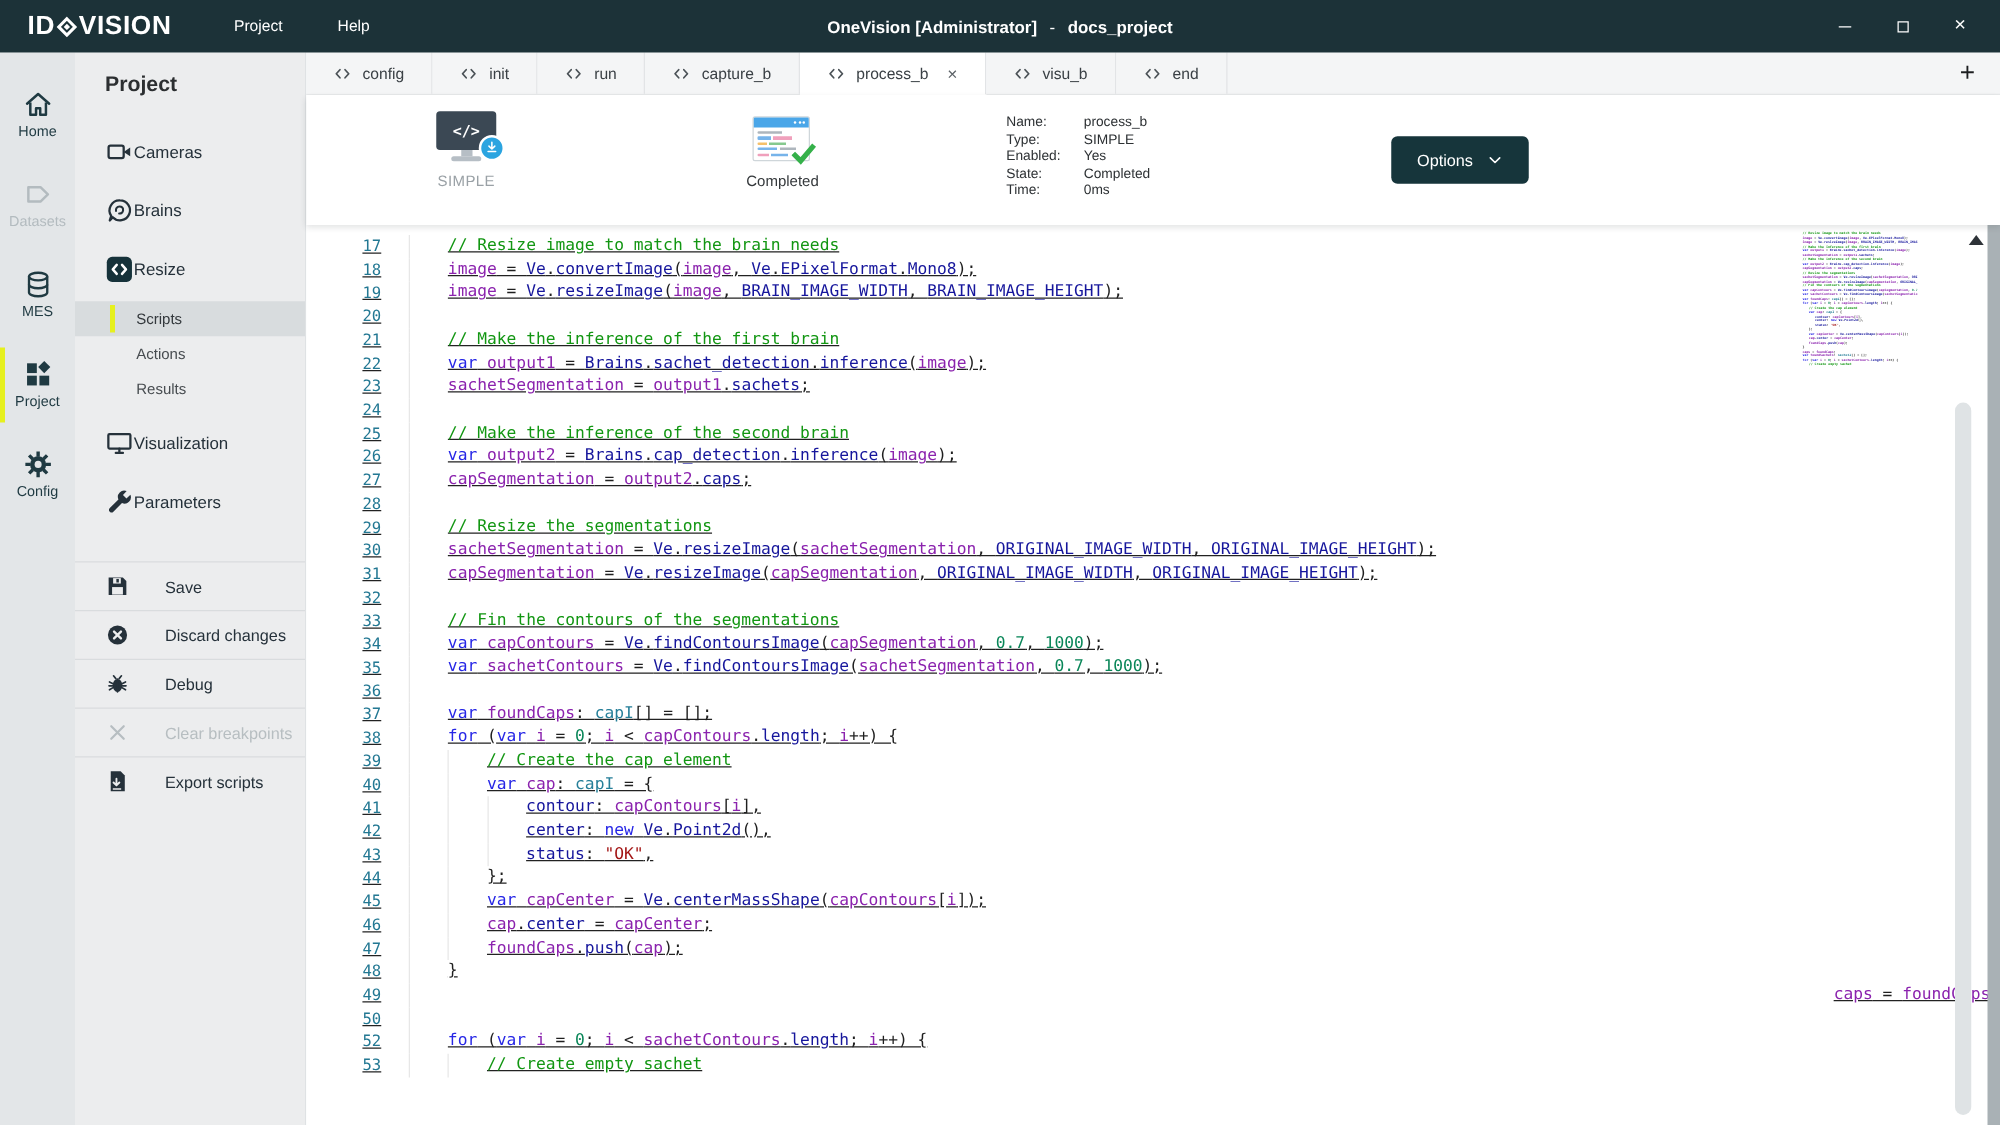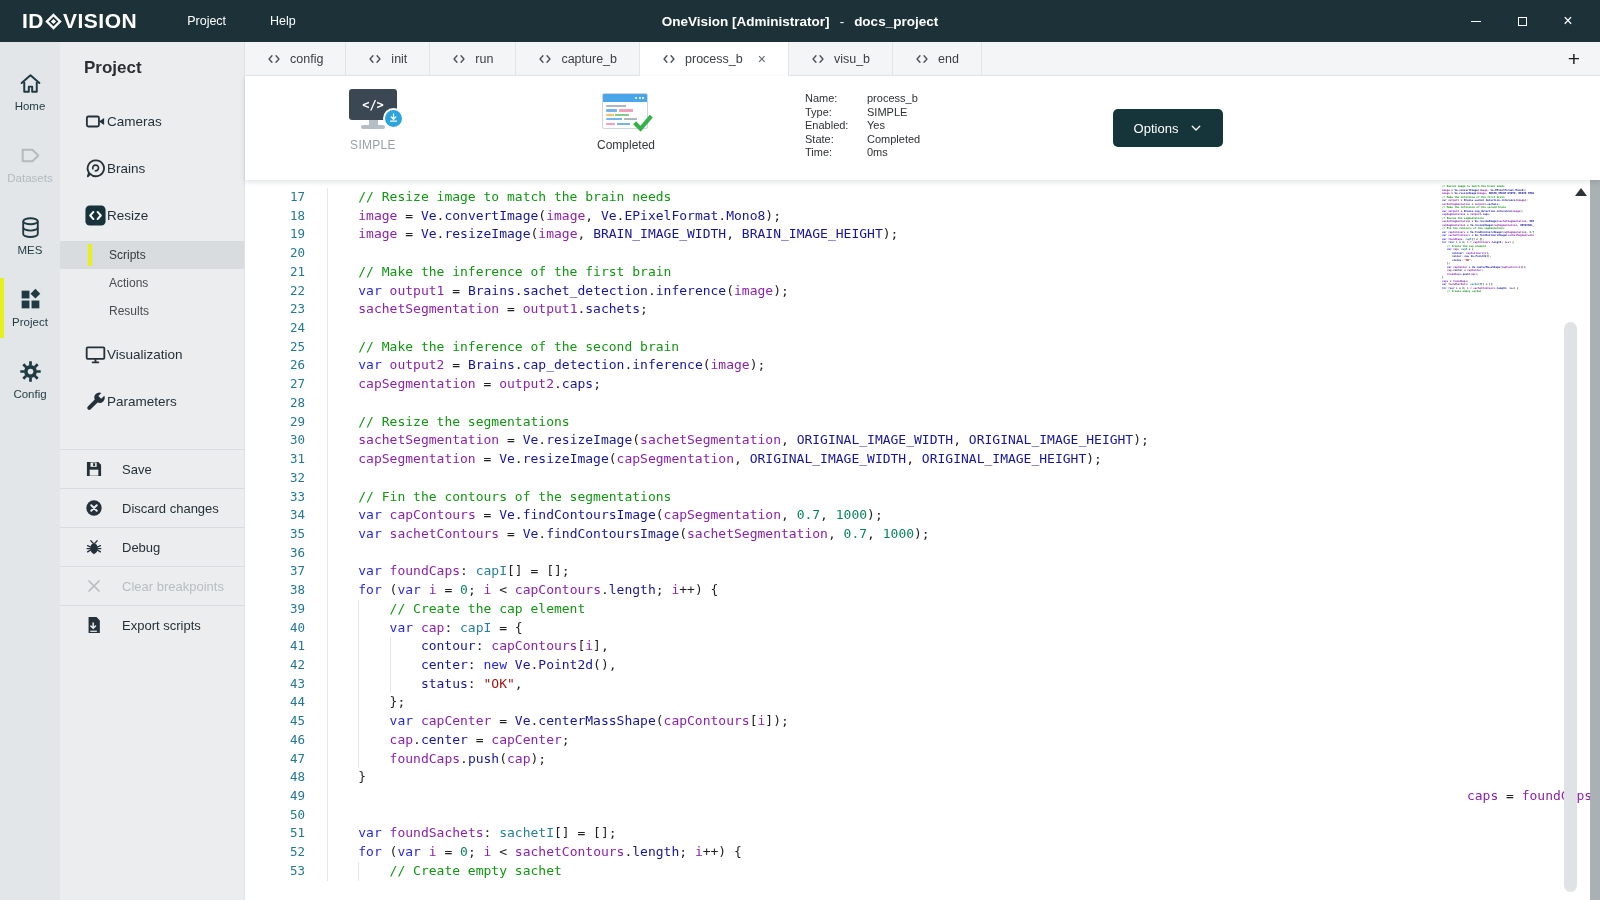--- a/index.html
+++ b/index.html
@@ -93,7 +93,7 @@
 
   
   .editor { flex:1; background:#fff; position:relative; overflow:hidden; font-family:"DejaVu Sans Mono", monospace; }
-  .code { padding-top:8px; }
+  .code { padding-top:8px;text-decoration:underline; }
   .cl { display:flex; height:18.72px; line-height:18.72px; font-size:13px; white-space:pre; }
   .ln { flex:0 0 60px; text-align:right; color:var(--syn-line_number,#237893); font-size:12.5px; padding-right:0; }
   .ct { position:relative; margin-left:22px; flex:1; }

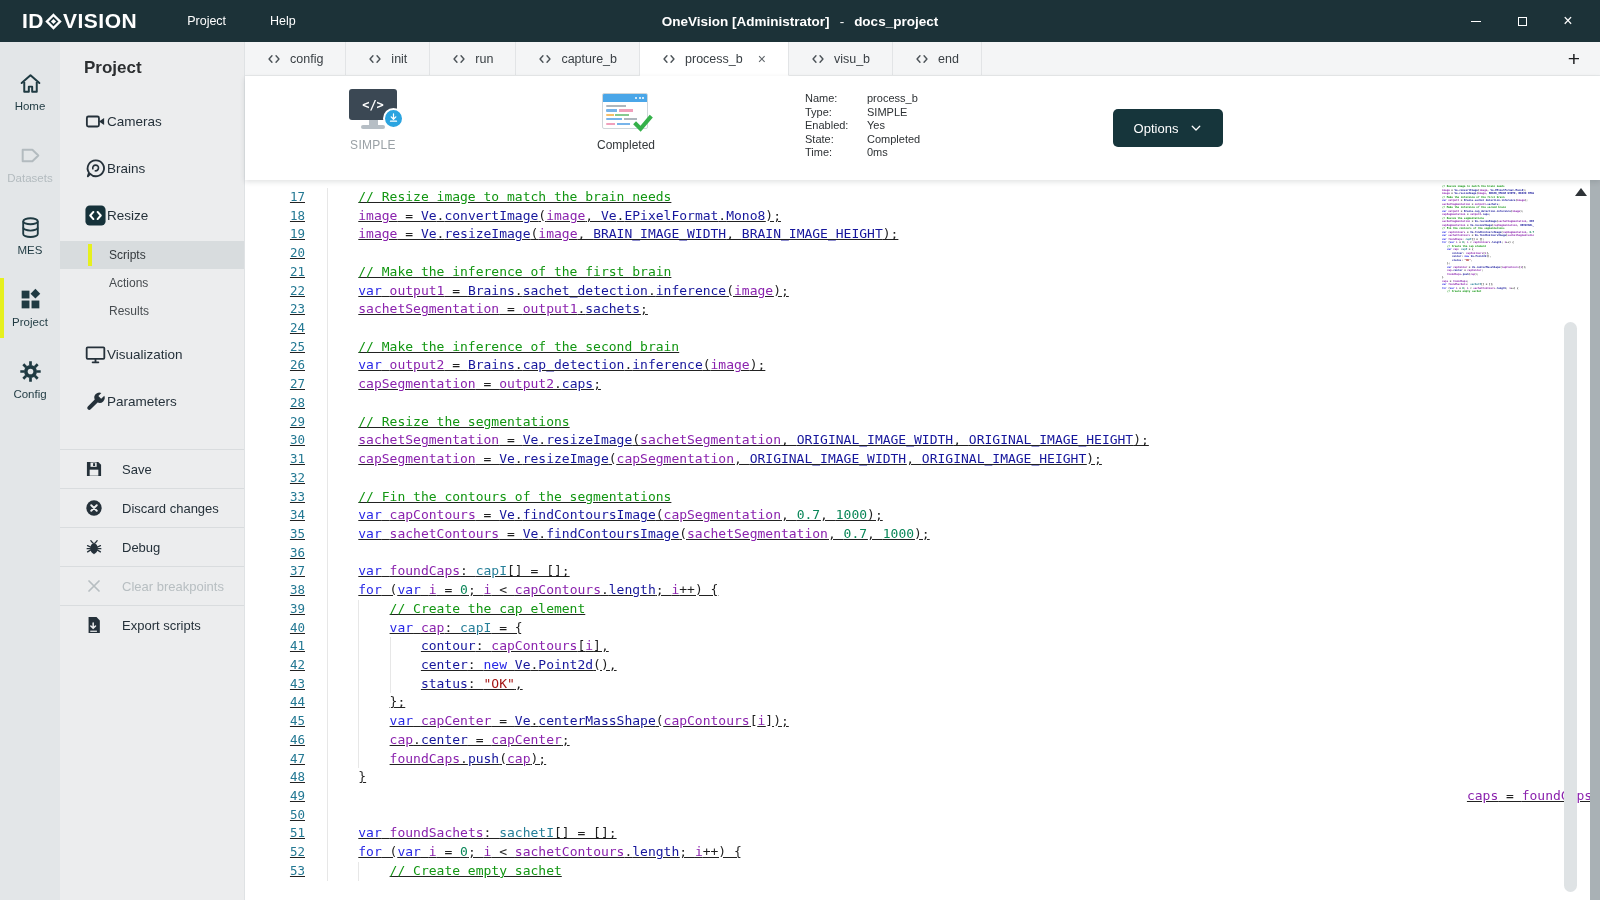--- a/index.html
+++ b/index.html
@@ -44,7 +44,7 @@
   .sub-item.selected { background:#d8dcde; color:#33383c; }
   .sub-item.selected::before { content:""; position:absolute; left:28px; top:3px; bottom:3px; width:4px; background:#e6f01e; }
   .panel-actions { margin-top:24px; }
-  .act-item { display:flex; align-items:center; gap:18px; padding:9px 0 9px 24px; color:#25313a; font-size:13px; border-top:1px solid #d9dcde; }
+  .act-item { display:flex; align-items:center; gap:28px; padding:9px 0 9px 24px; color:#25313a; font-size:13px; border-top:1px solid #d9dcde; }
   .act-item .ic { width:20px; height:20px; }
   .act-item .ic svg { width:100%; height:100%; }
   .act-item.disabled { color:#b7bec1; }

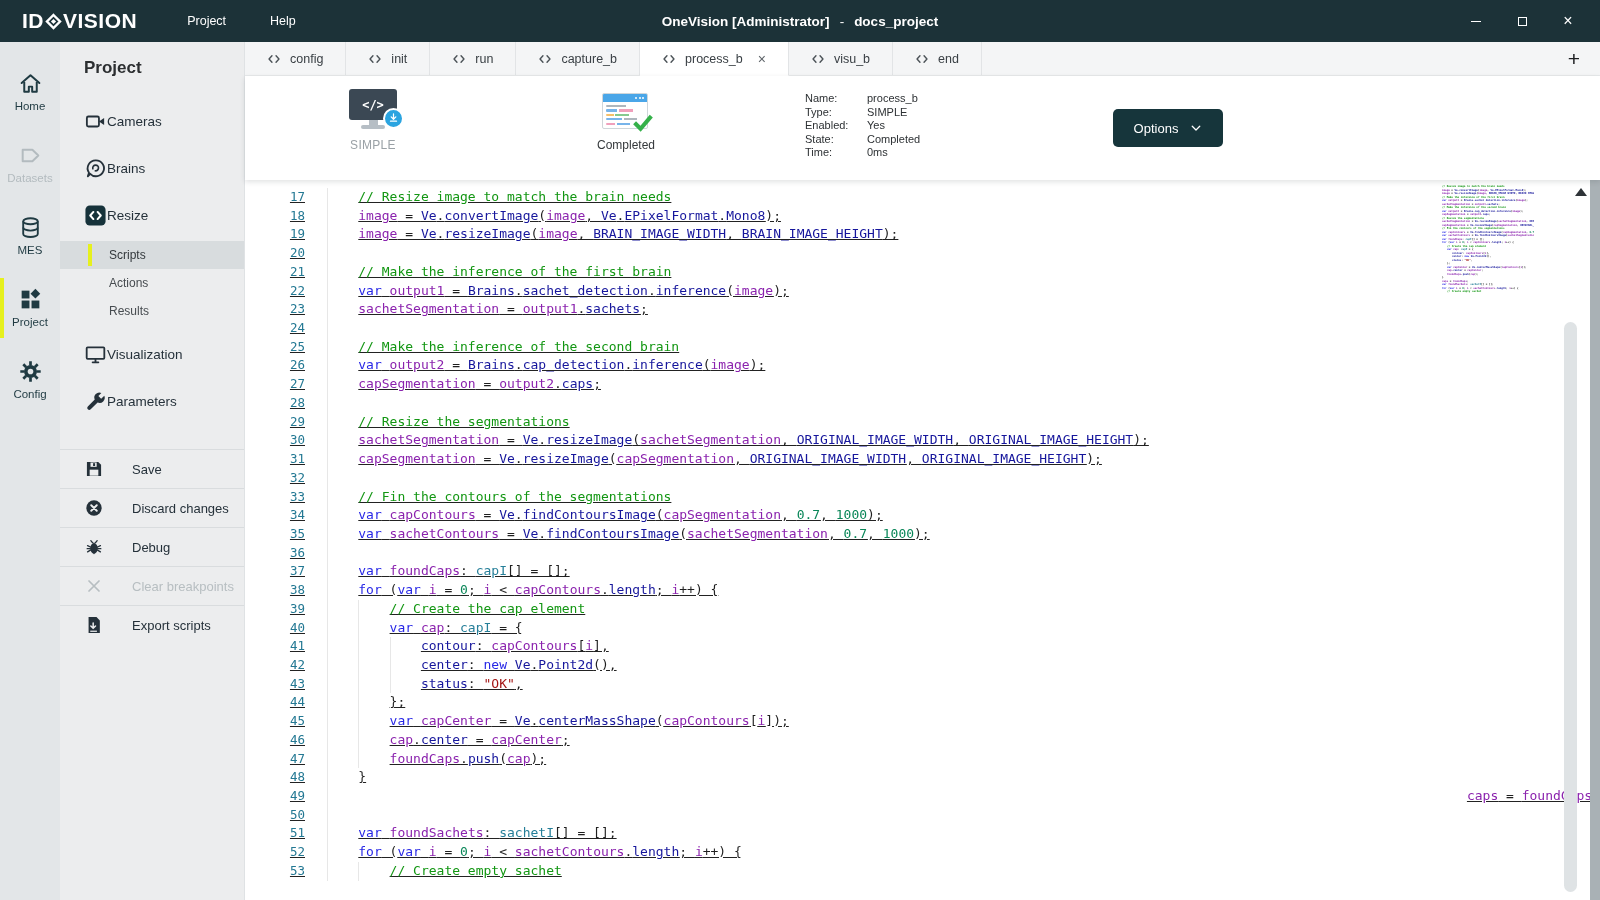--- a/index.html
+++ b/index.html
@@ -430,7 +430,6 @@
             <div class="cl"><span class="ln">48</span><span class="ct" style="padding-left: 31.3px;"><span class="gd" style="left: 0px;"></span><span class="tok-op">}</span></span></div>
             <div class="cl"><span class="ln">49</span><span class="ct" style="padding-left: 31.3px; text-align: right;"><span class="gd" style="left: 0px;"></span><span class="tok-vr">caps</span><span class="tok-op"> = </span><span class="tok-vr">foundCaps</span><span class="tok-op">;</span></span></div>
             <div class="cl"><span class="ln">50</span><span class="ct" style="padding-left: 31.3px;"><span class="gd" style="left: 0px;"></span></span></div>
-            <div class="cl"><span class="ln">51</span><span class="ct" style="padding-left: 31.3px;"><span class="gd" style="left: 0px;"></span><span class="tok-kw">var</span><span class="tok-op"> </span><span class="tok-vr">foundSachets</span><span class="tok-op">: </span><span class="tok-ty">sachetI</span><span class="tok-op">[] = [];</span></span></div>
             <div class="cl"><span class="ln">52</span><span class="ct" style="padding-left: 31.3px;"><span class="gd" style="left: 0px;"></span><span class="tok-kw">for</span><span class="tok-op"> (</span><span class="tok-kw">var</span><span class="tok-op"> </span><span class="tok-vr">i</span><span class="tok-op"> = </span><span class="tok-num">0</span><span class="tok-op">; </span><span class="tok-vr">i</span><span class="tok-op"> &lt; </span><span class="tok-vr">sachetContours</span><span class="tok-op">.</span><span class="tok-mb">length</span><span class="tok-op">; </span><span class="tok-vr">i</span><span class="tok-op">++) {</span></span></div>
             <div class="cl"><span class="ln">53</span><span class="ct" style="padding-left: 62.6px;"><span class="gd" style="left: 0px;"></span><span class="gd" style="left: 31.3px;"></span><span class="tok-cm">// Create empty sachet</span></span></div>
           </div>

